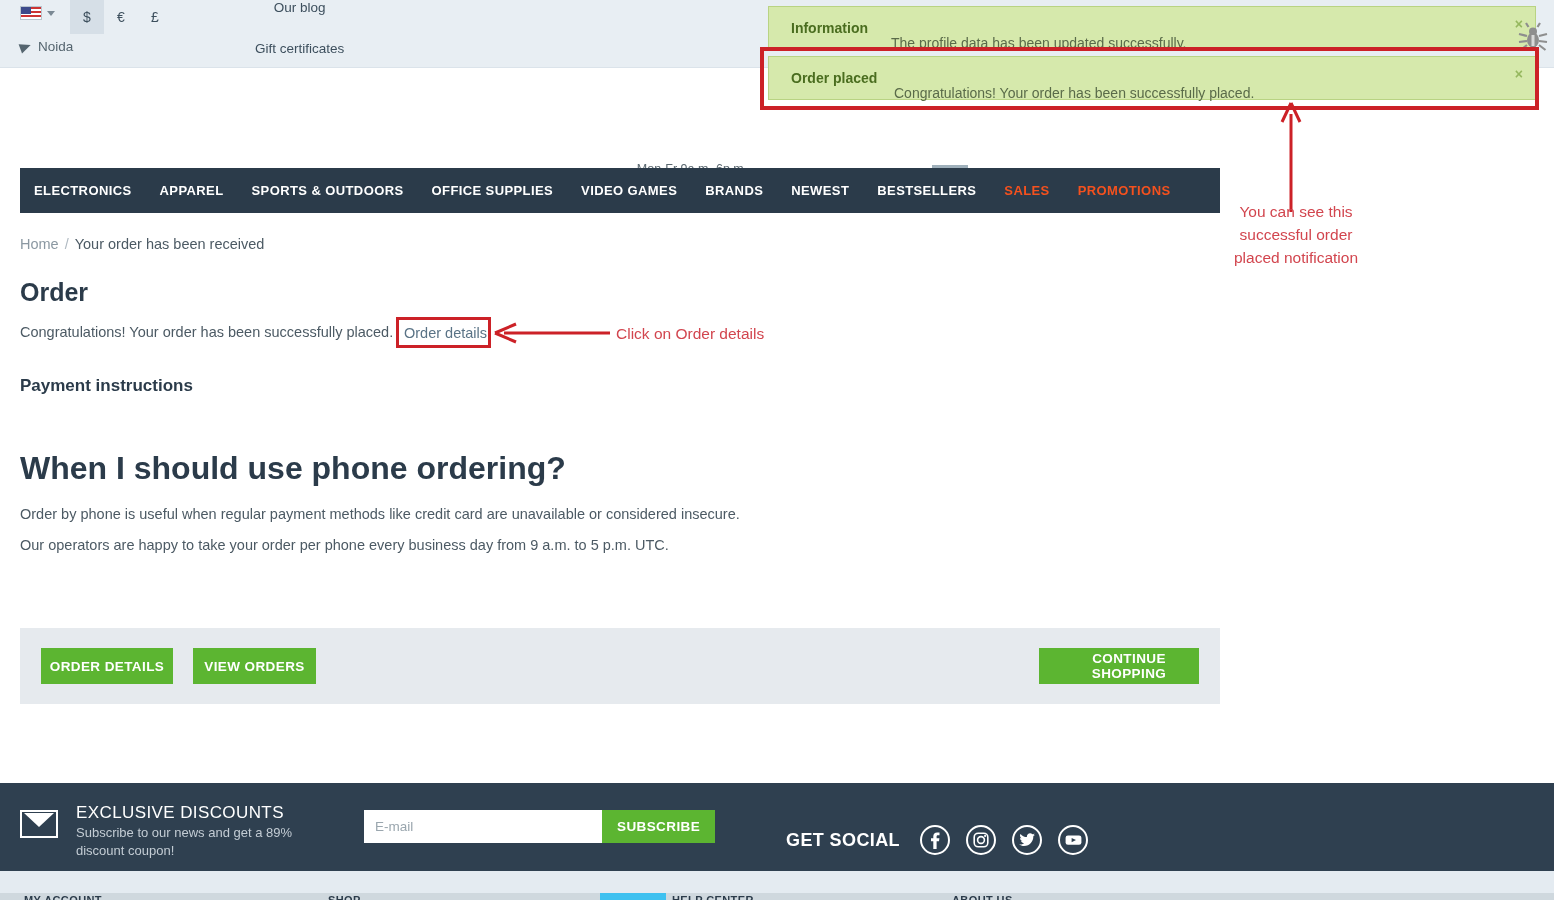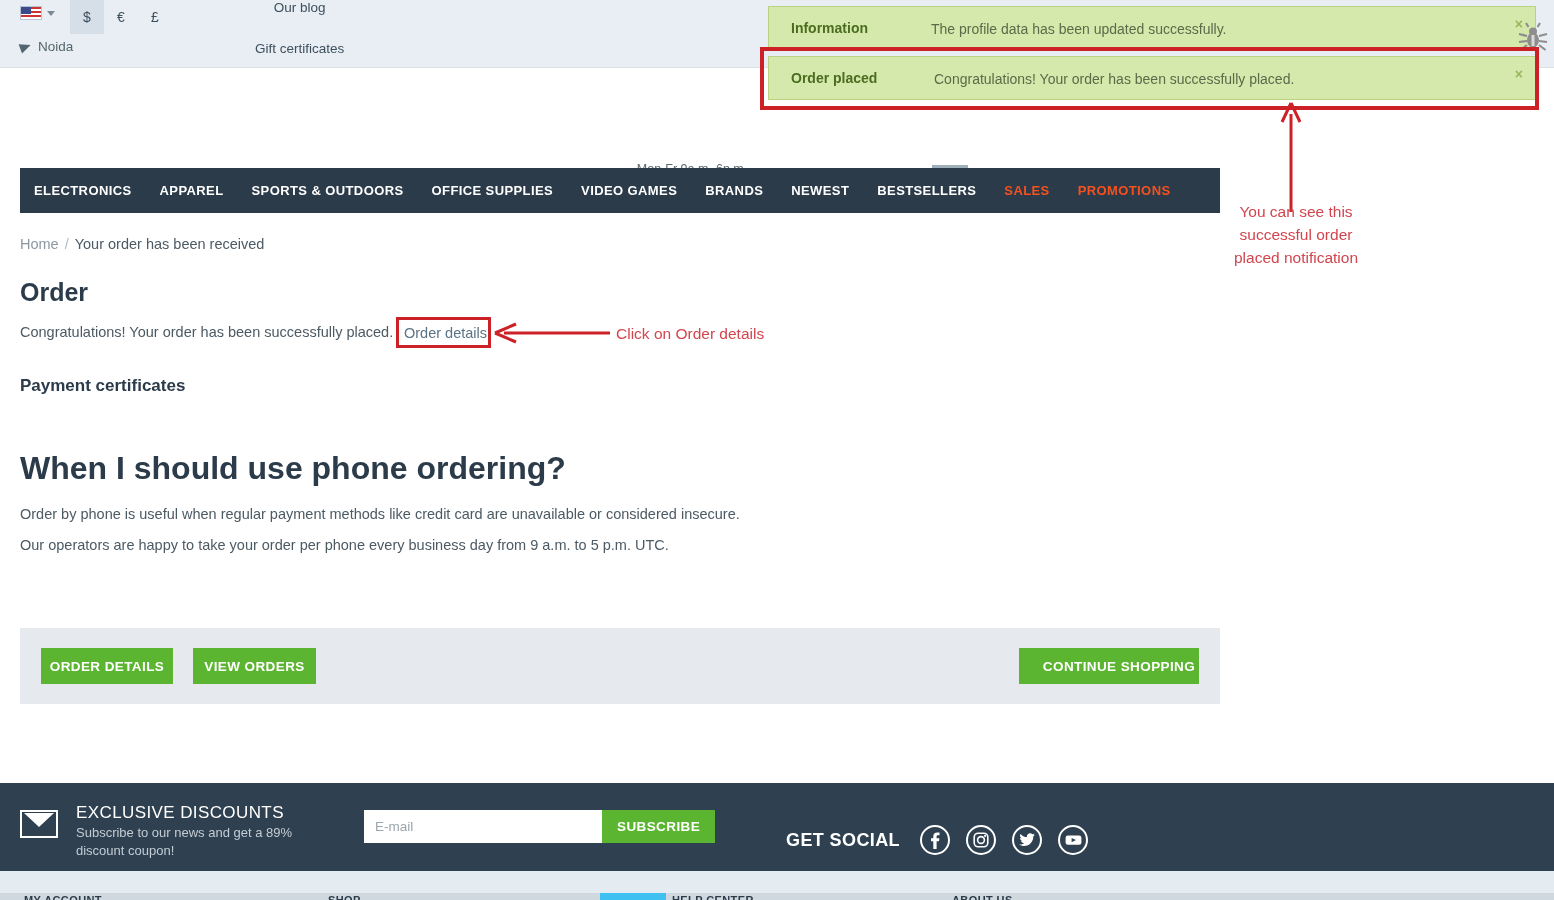--- a/index.html
+++ b/index.html
@@ -245,7 +245,7 @@
     position: absolute; left: 22px; top: 13px; font-size: 14px; font-weight: bold; color: #4a6d1f;
   }
   .notif-text {
-    position: absolute; top: 14px; font-size: 14px; color: #5a6b49; margin-left: 40px;
+    position: absolute; top: 28px; font-size: 14px; color: #5a6b49;
   }
   .notif-1 .notif-text { left: 122px; }
   .notif-2 .notif-text { left: 125px; }

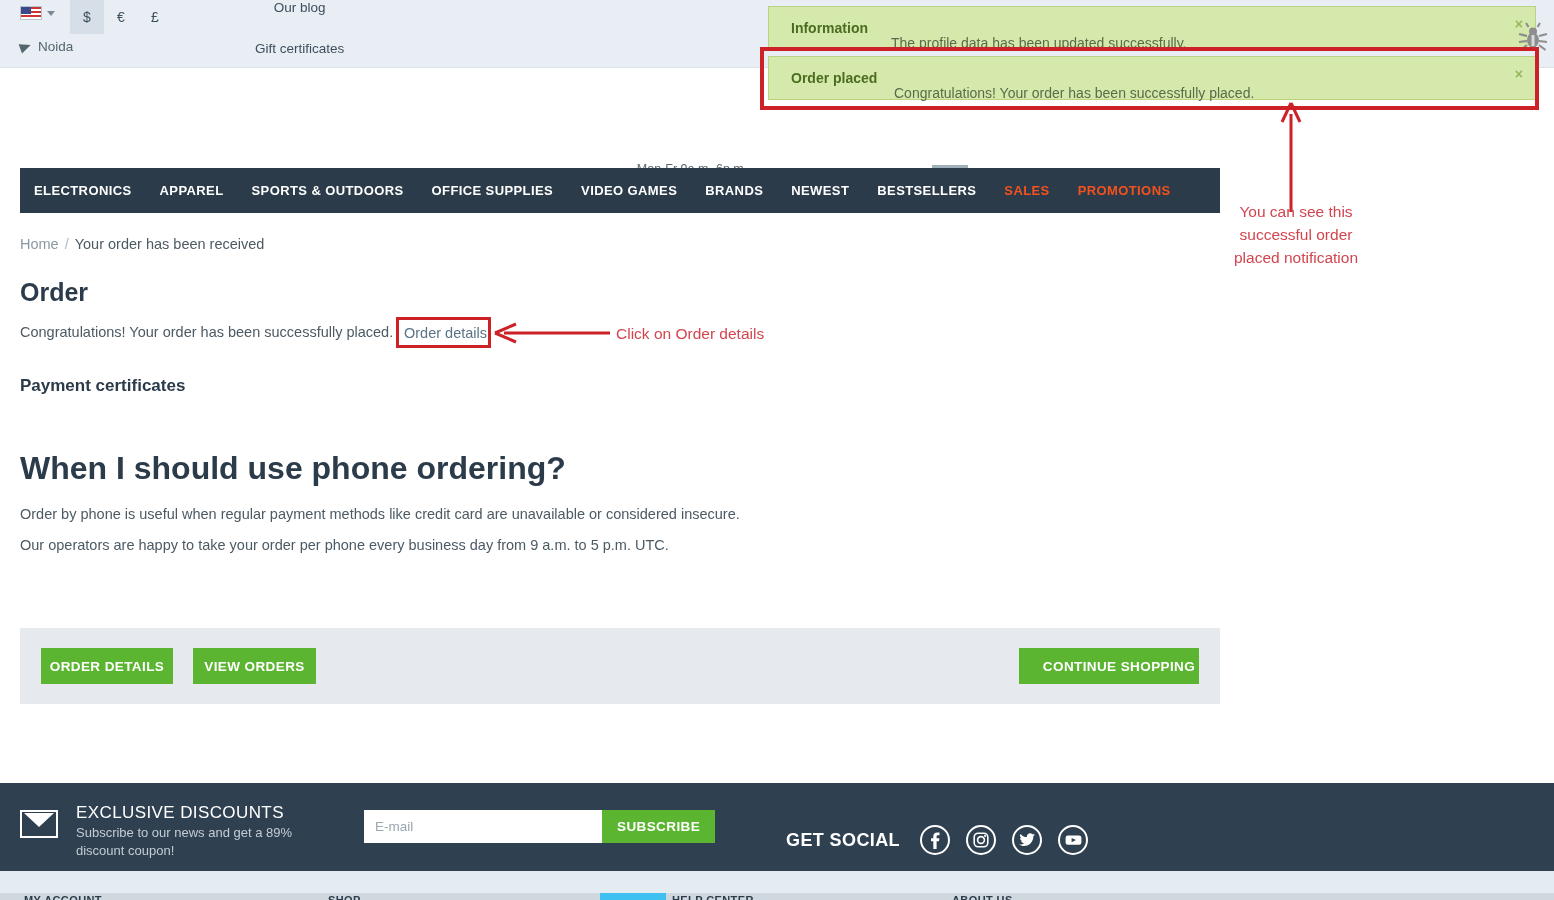--- a/index.html
+++ b/index.html
@@ -364,7 +364,7 @@
   <div class="order-msg">Congratulations! Your order has been successfully placed.</div>
   <span class="order-details-link">Order details</span>
 
-  <div class="pay-h2">Payment certificates</div>
+  <div class="pay-h2">Payment instructions</div>
   <div class="big-h">When I should use phone ordering?</div>
   <div class="para1">Order by phone is useful when regular payment methods like credit card are unavailable or considered insecure.</div>
   <div class="para2">Our operators are happy to take your order per phone every business day from 9 a.m. to 5 p.m. UTC.</div>

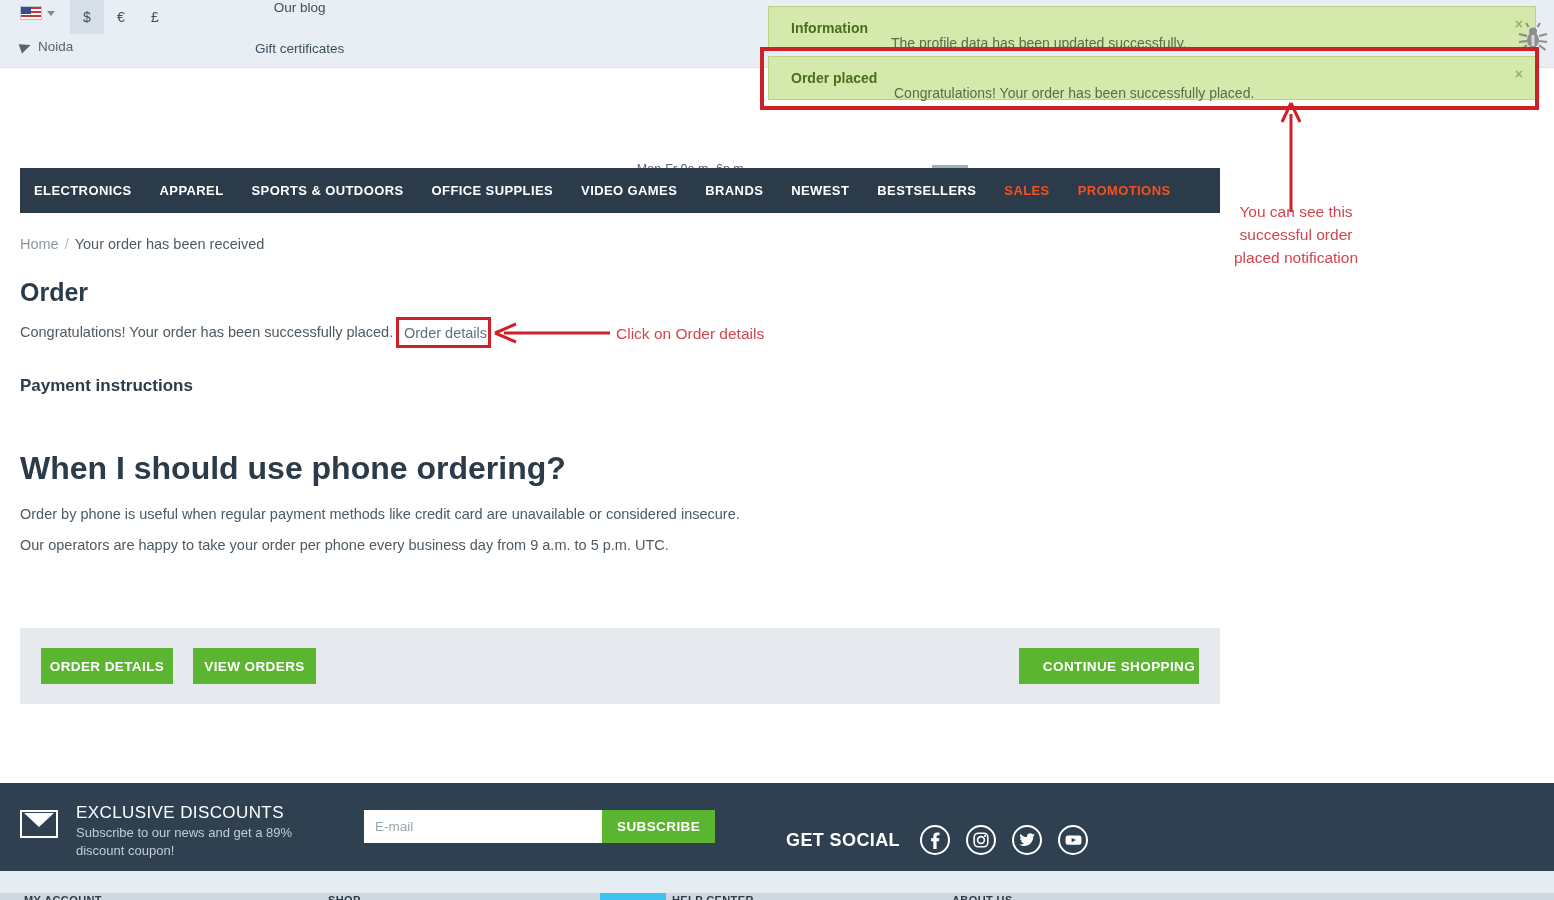--- a/index.html
+++ b/index.html
@@ -178,7 +178,7 @@
   }
   .btn-order-details { left: 21px;  width: 132px; }
   .btn-view-orders  { left: 173px; width: 123px; }
-  .btn-continue     { right: 21px; width: 180px; padding-left: 20px; }
+  .btn-continue     { right: 21px; width: 160px; padding-left: 20px; }
 
   
   .footer {

